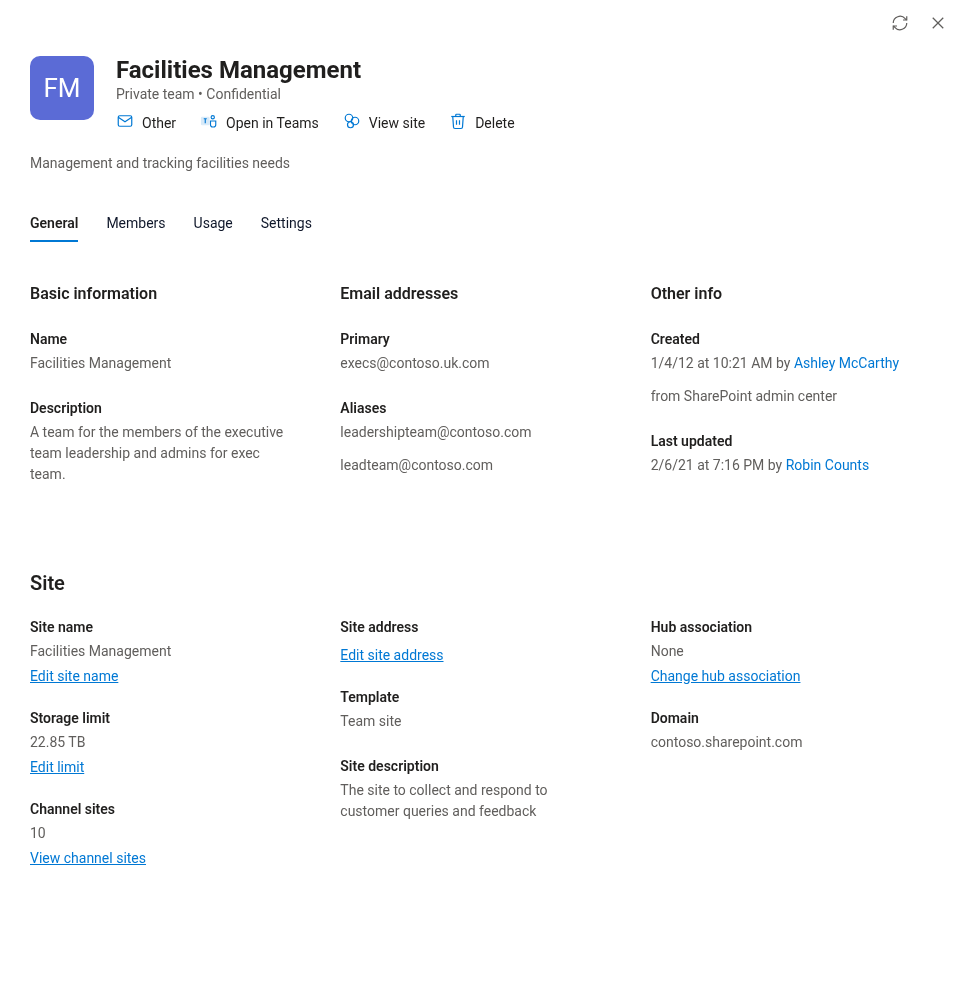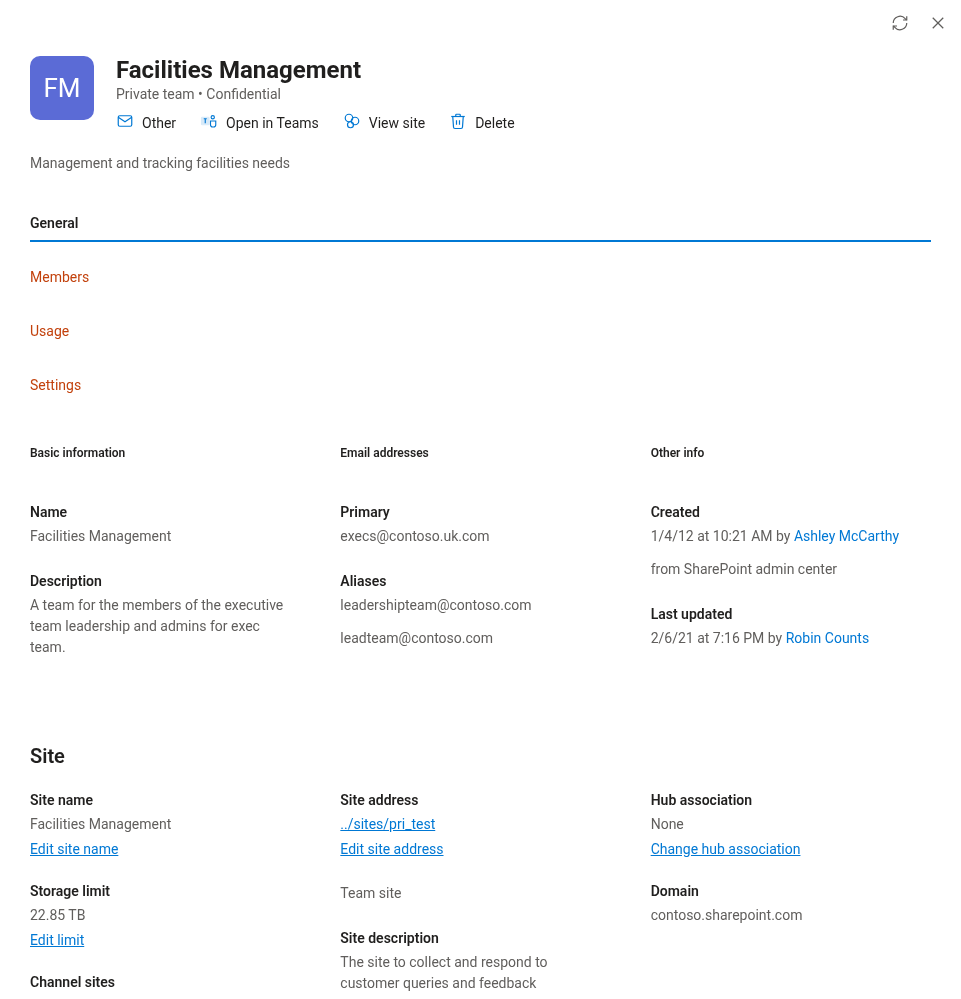--- a/index.html
+++ b/index.html
@@ -66,7 +66,6 @@
     gap: 28px;
     margin-top: 44px;
     border-bottom: 1px solid transparent;
-    flex-direction: column;
   }
   .tab {
     padding: 0 0 10px 0;

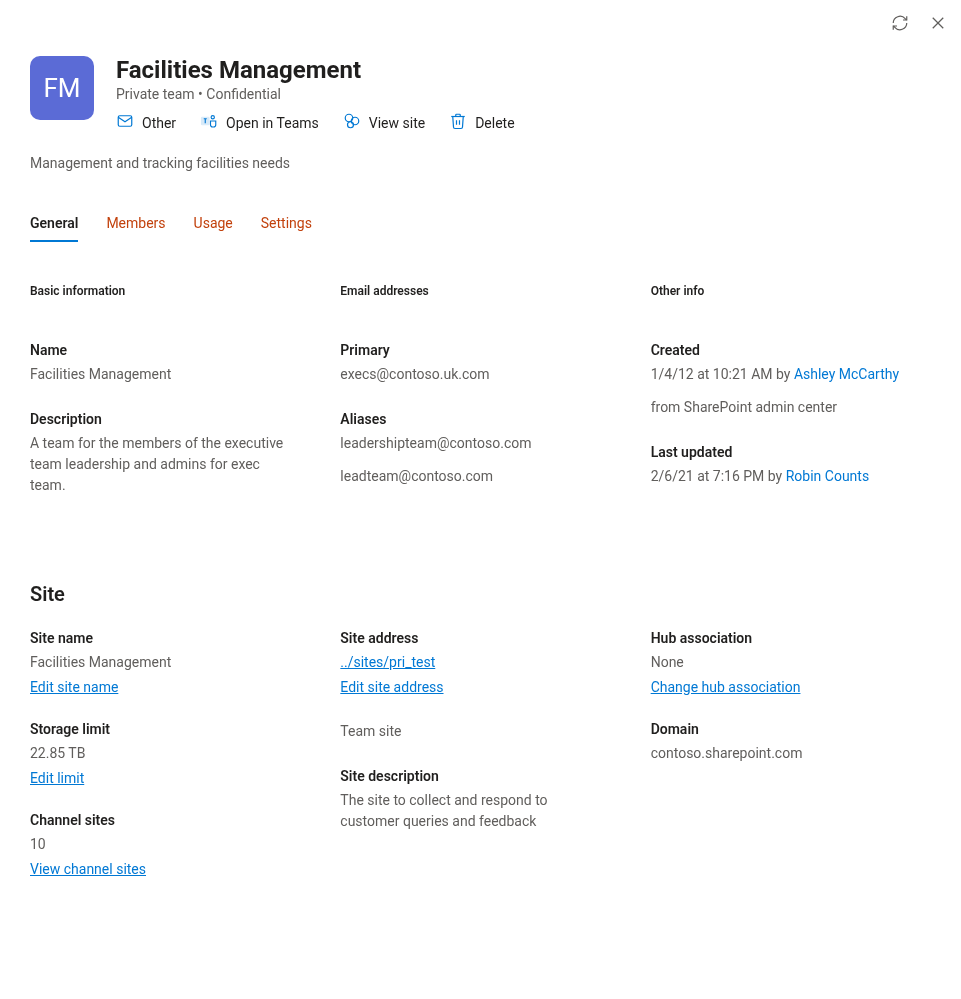--- a/index.html
+++ b/index.html
@@ -70,7 +70,7 @@
   .tab {
     padding: 0 0 10px 0;
     font-size: 14px;
-    color: #c2410c;
+    color: #0f172a;
     cursor: pointer;
     position: relative;
   }

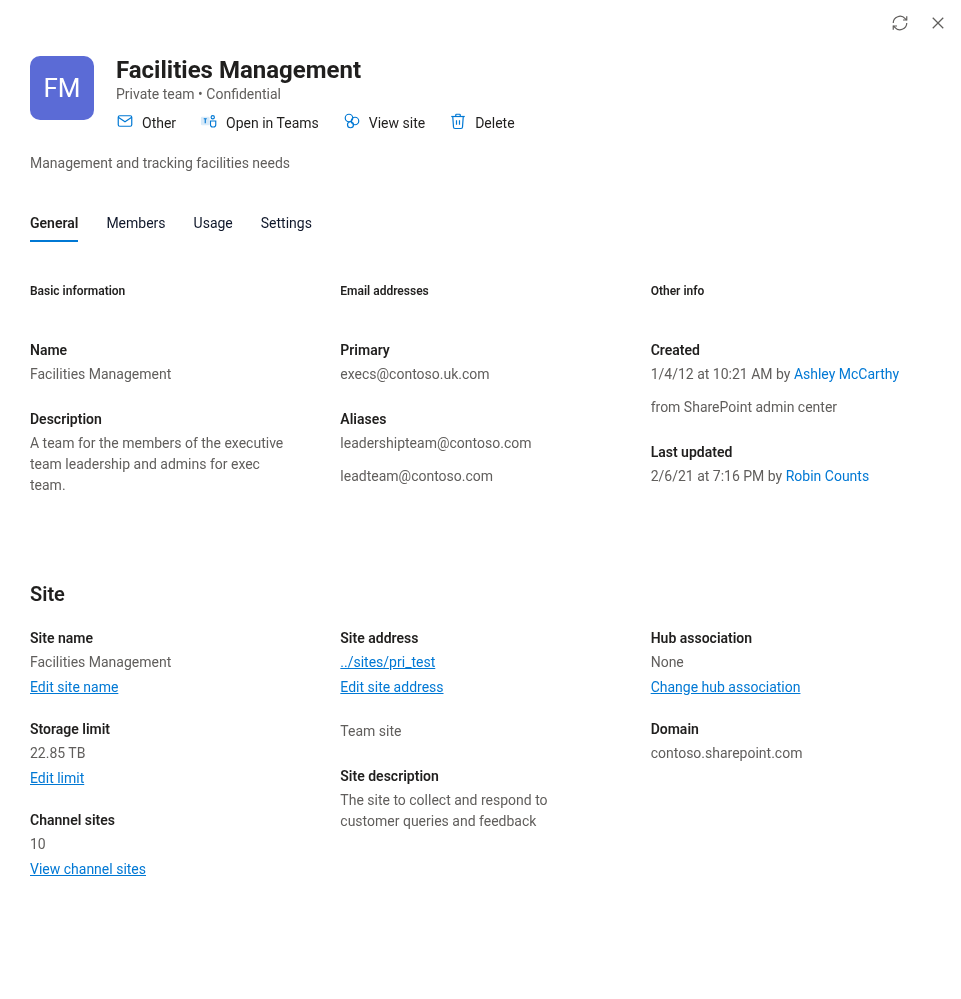--- a/index.html
+++ b/index.html
@@ -92,10 +92,10 @@
     margin-top: 42px;
   }
   .col-head {
-    font-size: 12px;
+    font-size: 16px;
     font-weight: 600;
     color: #201f1e;
-    margin: 0 0 44px 0;
+    margin: 0 0 28px 0;
   }
   .field { margin-bottom: 26px; }
   .field-label {

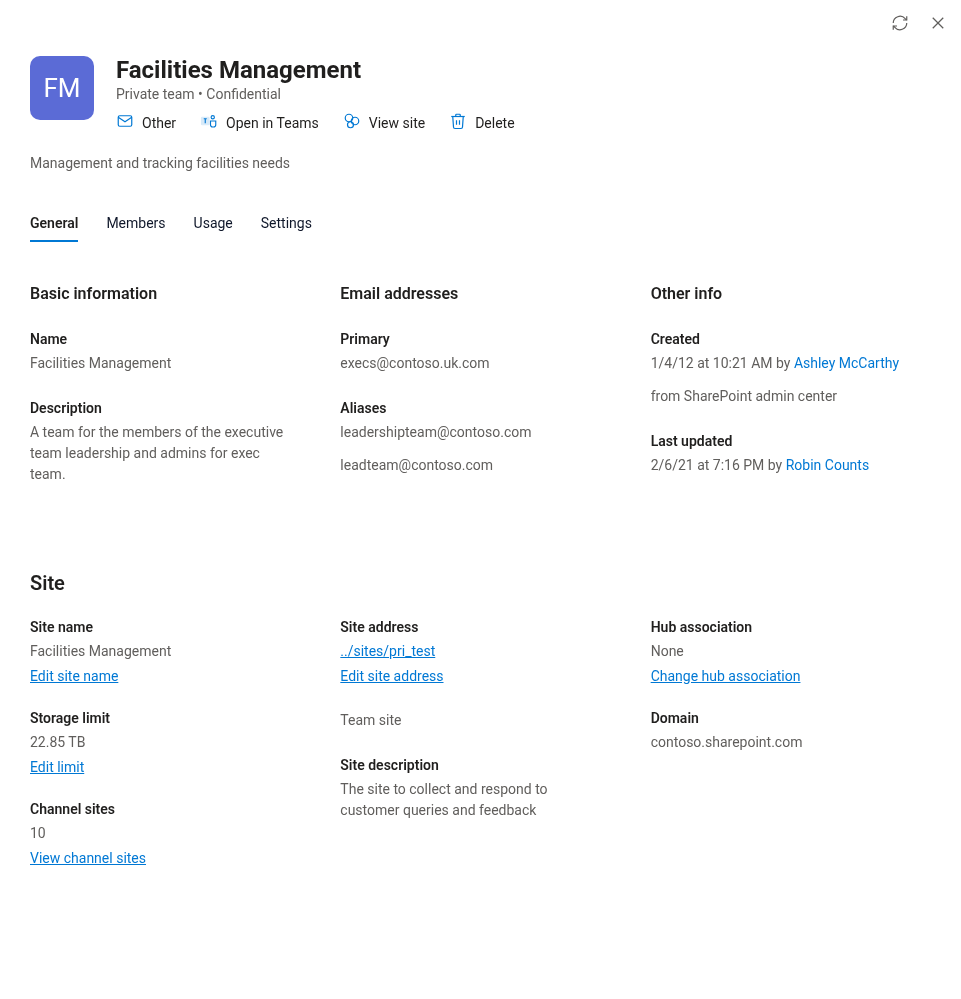--- a/index.html
+++ b/index.html
@@ -288,7 +288,6 @@
     <div>
       <div class="field">
         <div class="field-label">Site address</div>
-        <div class="field-value"><span class="link">../sites/pri_test</span></div>
         <span class="edit-link">Edit site address</span>
       </div>
       <div class="field">

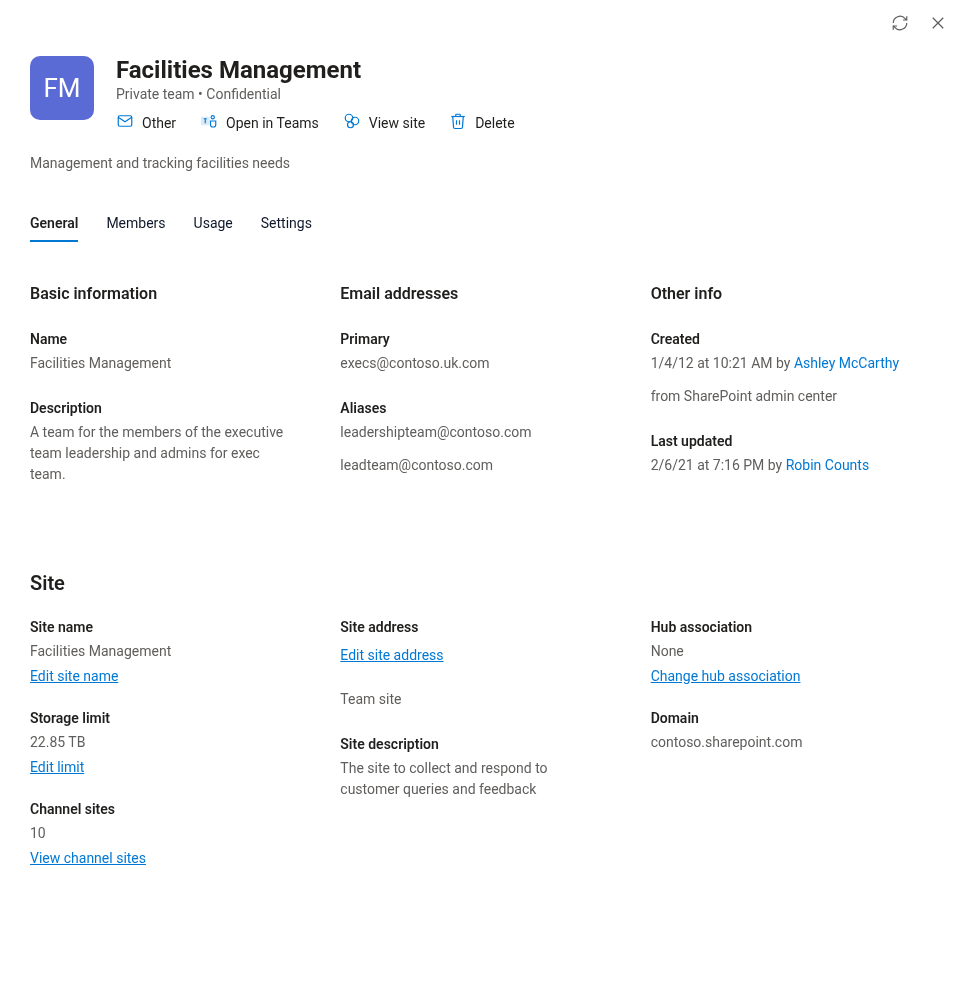--- a/index.html
+++ b/index.html
@@ -291,6 +291,7 @@
         <span class="edit-link">Edit site address</span>
       </div>
       <div class="field">
+        <div class="field-label">Template</div>
         <div class="field-value">Team site</div>
       </div>
       <div class="field">

